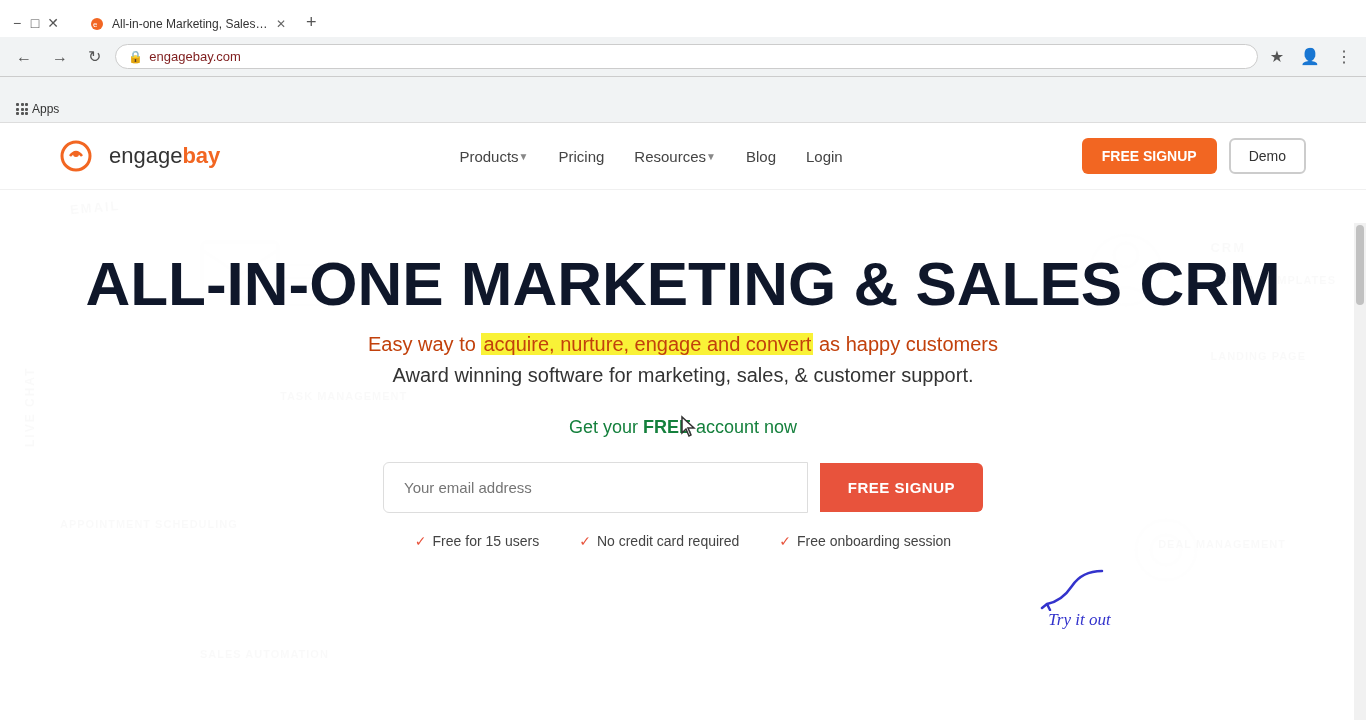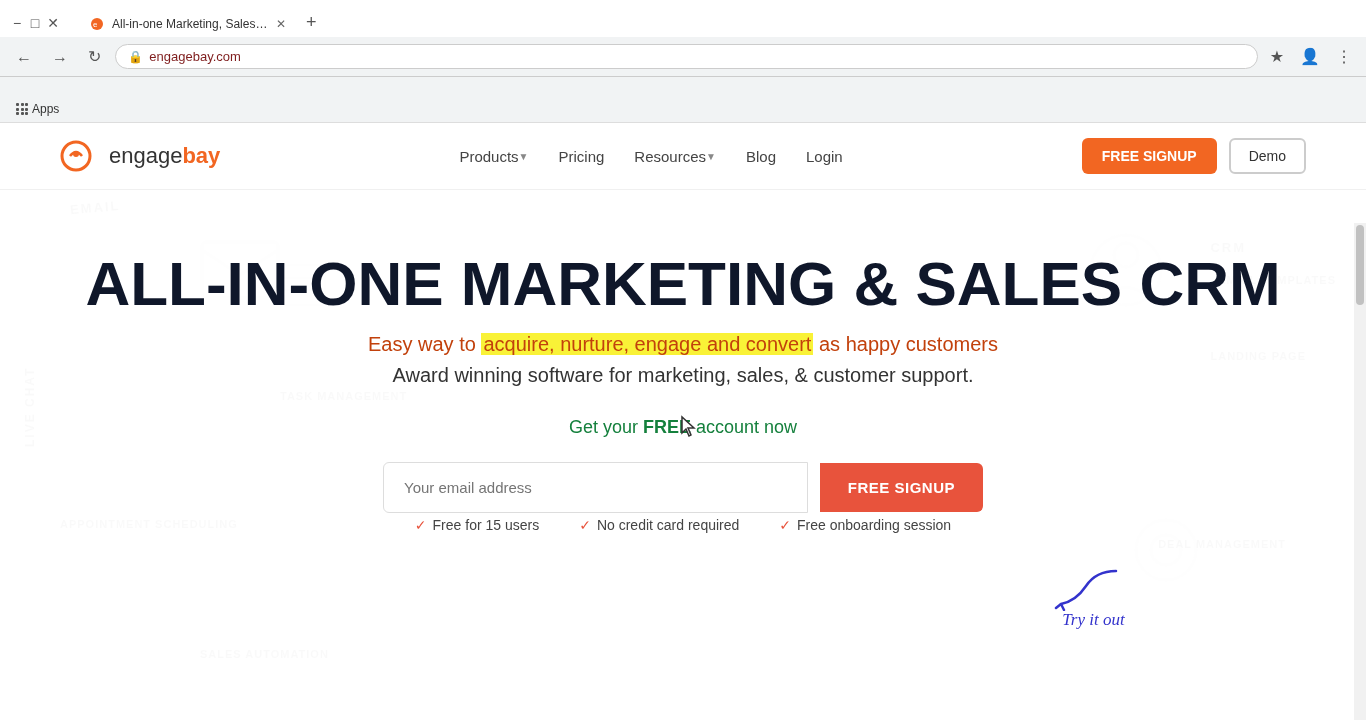--- a/index.html
+++ b/index.html
@@ -51,7 +51,7 @@
     .hero-cta-text { font-size: 18px; color: #15803d; margin-bottom: 24px; position: relative; z-index: 1; }
     .hero-cta-text strong { font-weight: 700; }
 
-    .signup-form { display: flex; align-items: center; gap: 12px; max-width: 600px; margin: 0 auto 4px; position: relative; z-index: 1; }
+    .signup-form { display: flex; align-items: center; gap: 12px; max-width: 600px; margin: 0 auto 20px; position: relative; z-index: 1; }
     .email-input { flex: 1; padding: 16px 20px; border: 1.5px solid #ddd; border-radius: 6px 0 0 6px; font-size: 15px; color: #999; outline: none; }
     .btn-signup-hero { background: #e8533c; color: #fff; border: none; padding: 16px 28px; font-size: 15px; font-weight: 700; cursor: pointer; border-radius: 0 6px 6px 0; letter-spacing: 0.5px; }
 

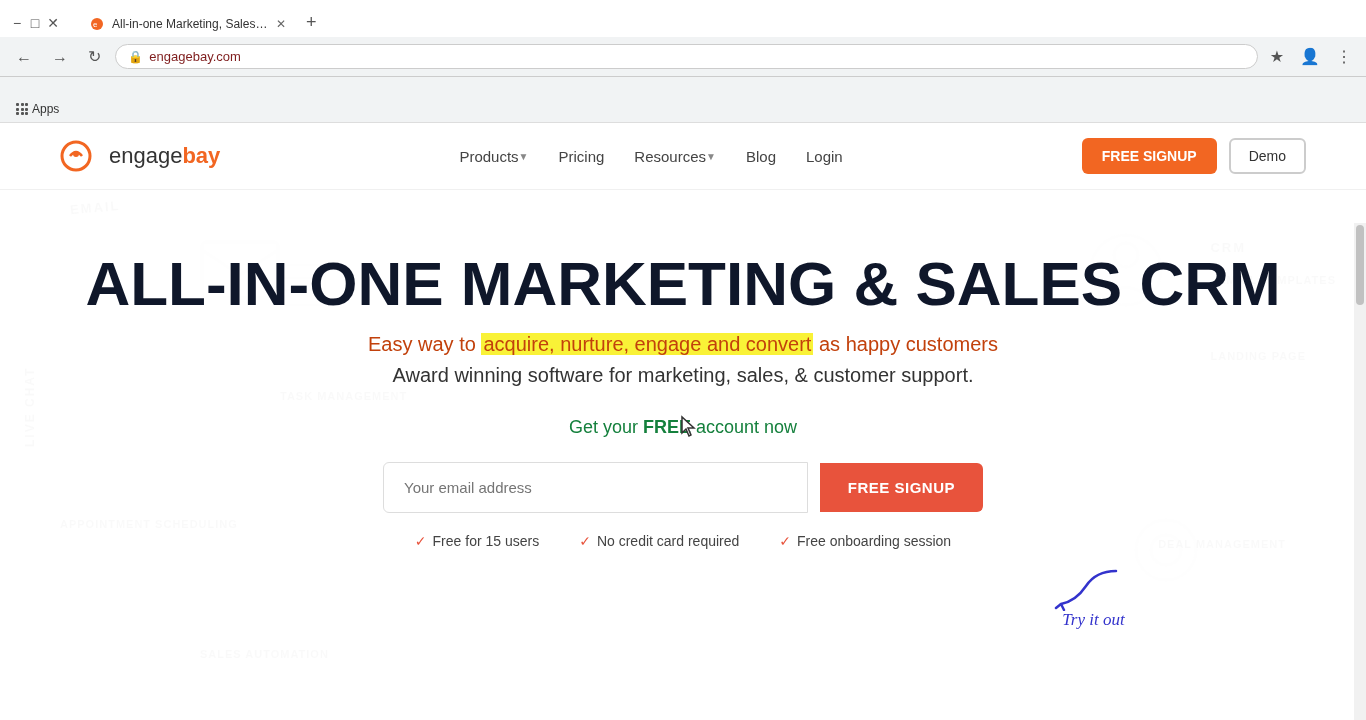--- a/index.html
+++ b/index.html
@@ -233,7 +233,7 @@
       </div>
     </div>
 
-    <div class="try-it-out" style="position:absolute;right:240px;bottom:80px;">
+    <div class="try-it-out" style="position:absolute;right:254px;bottom:80px;">
       <svg width="80" height="45" viewBox="0 0 80 45">
         <path d="M70 5 Q50 5 40 20 Q30 35 15 38" fill="none" stroke="#3333cc" stroke-width="2.5" stroke-linecap="round"></path>
         <path d="M10 42 L15 38 L18 44" fill="none" stroke="#3333cc" stroke-width="2.5" stroke-linecap="round" stroke-linejoin="round"></path>

